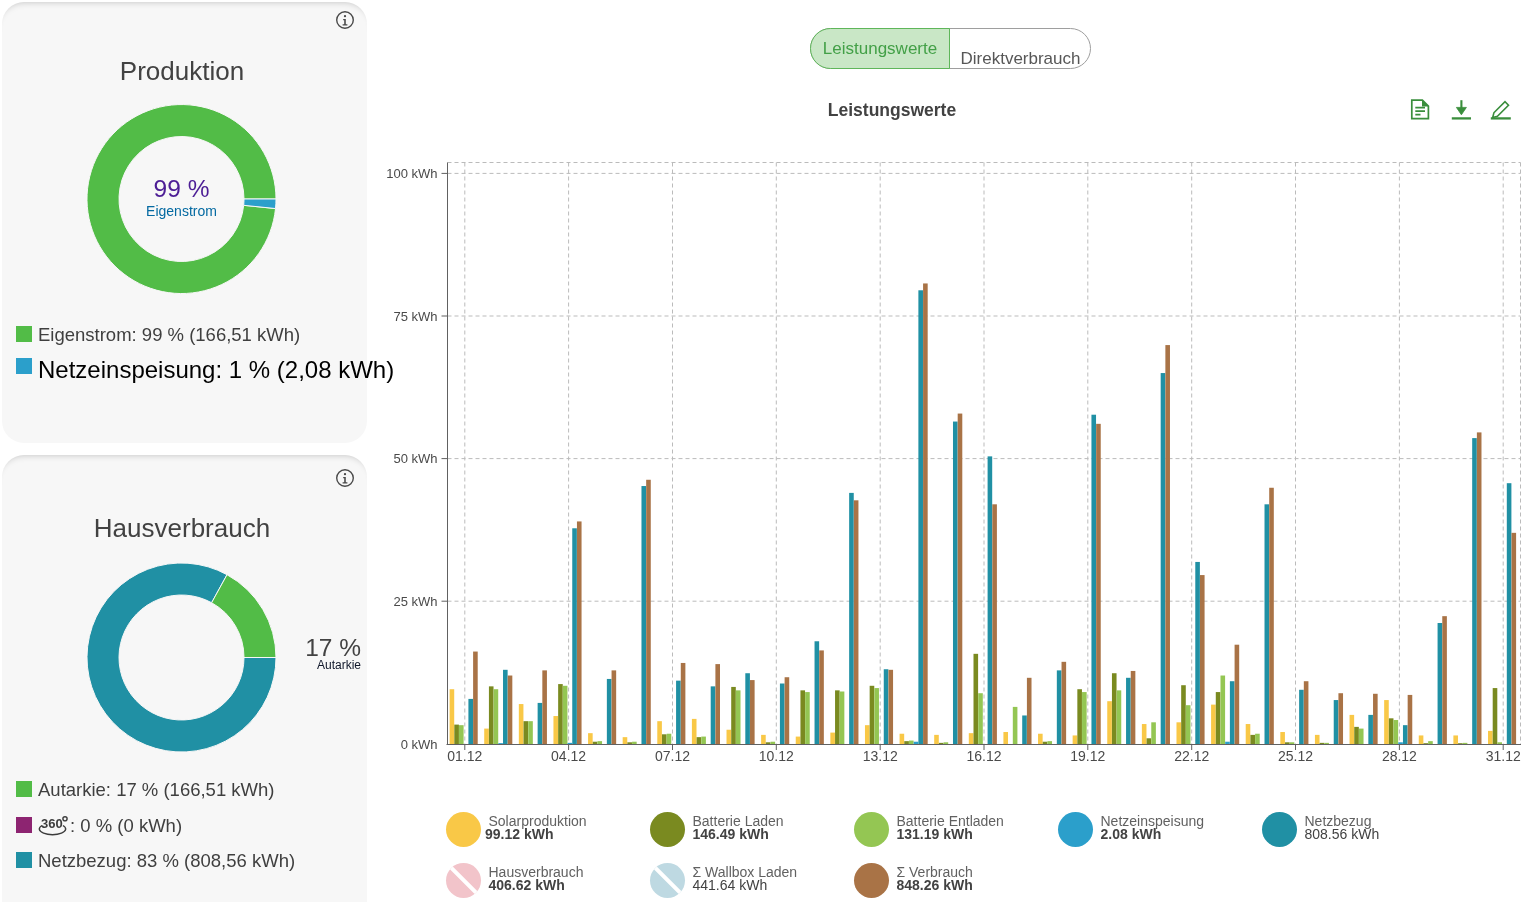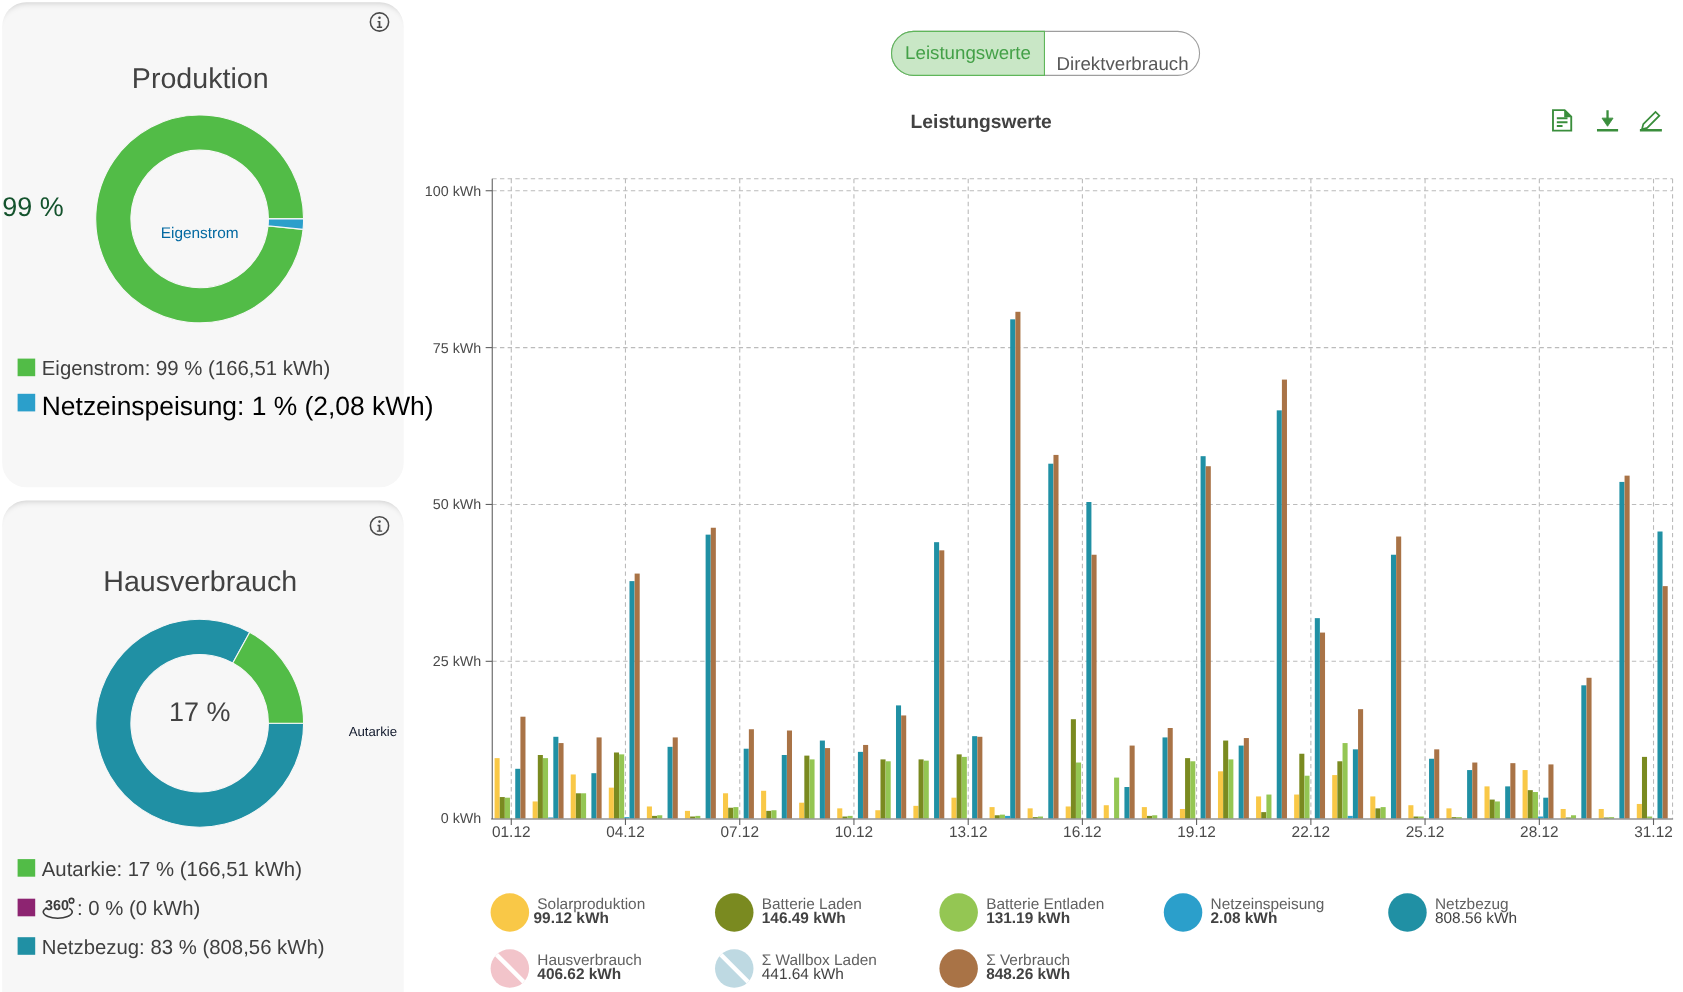--- a/index.html
+++ b/index.html
@@ -37,7 +37,7 @@
 <path d="M 227.03 574.69 A 94.5 94.5 0 0 1 276.00 657.50 L 244.00 657.50 A 62.5 62.5 0 0 0 211.61 602.73 Z" fill="#52BC47" stroke="#F7F7F7" stroke-width="1"></path>
 </svg>
 
-<div class="abs" style="left:2px;top:175px;width:359px;text-align:left;font-size:24.5px;color:#14532d">99&nbsp;%</div>
+<div class="abs" style="left:2px;top:175px;width:359px;text-align:center;font-size:24.5px;color:#4c1d95">99&nbsp;%</div>
 <div class="abs" style="left:2px;top:203px;width:359px;text-align:center;font-size:14px;color:#0369a1">Eigenstrom</div>
 <div class="abs" style="left:2px;top:634px;width:359px;text-align:center;font-size:24.5px;color:#424242">17&nbsp;%</div>
 <div class="abs" style="left:2px;top:657.5px;width:359px;text-align:right;font-size:12px;color:#0f172a">Autarkie</div>

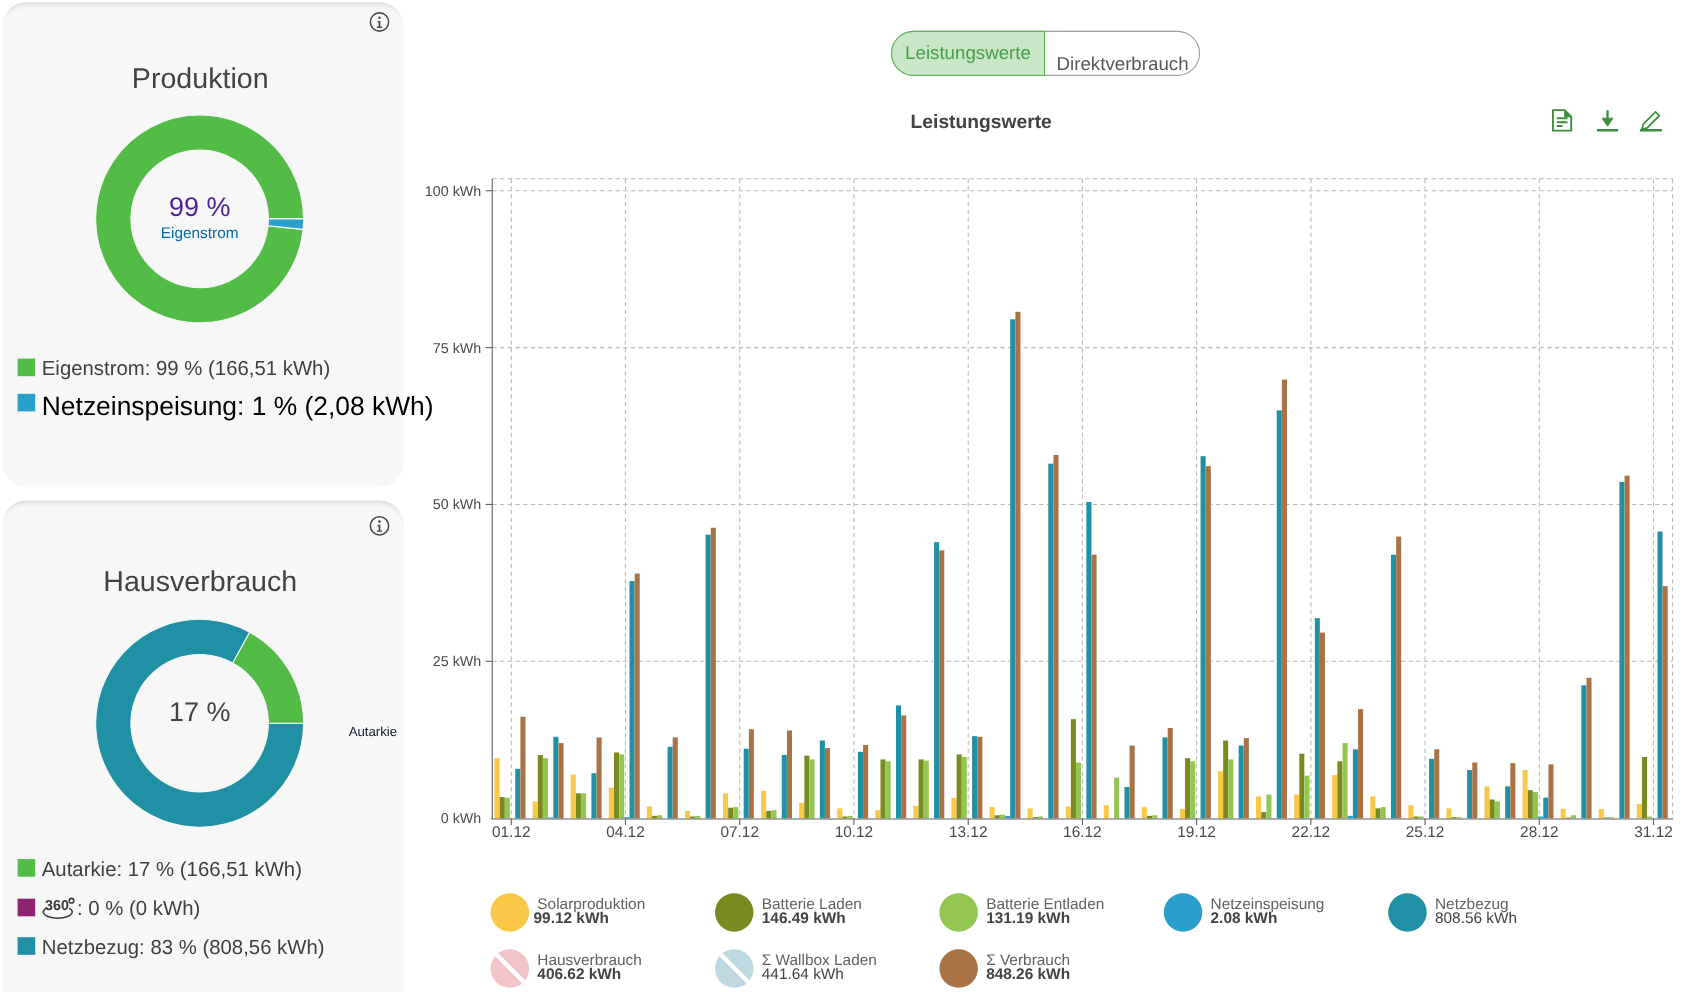--- a/index.html
+++ b/index.html
@@ -39,7 +39,7 @@
 
 <div class="abs" style="left:2px;top:175px;width:359px;text-align:center;font-size:24.5px;color:#4c1d95">99&nbsp;%</div>
 <div class="abs" style="left:2px;top:203px;width:359px;text-align:center;font-size:14px;color:#0369a1">Eigenstrom</div>
-<div class="abs" style="left:2px;top:634px;width:359px;text-align:center;font-size:24.5px;color:#424242">17&nbsp;%</div>
+<div class="abs" style="left:2px;top:634px;width:359px;text-align:right;font-size:24.5px;color:#424242">17&nbsp;%</div>
 <div class="abs" style="left:2px;top:657.5px;width:359px;text-align:right;font-size:12px;color:#0f172a">Autarkie</div>
 
 <div class="abs" style="left:16px;top:326px;width:16px;height:16px;background:#52BC47"></div>

